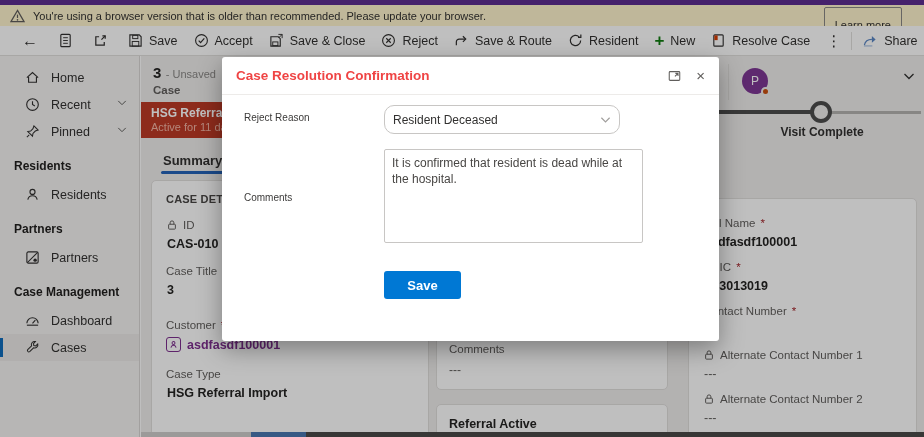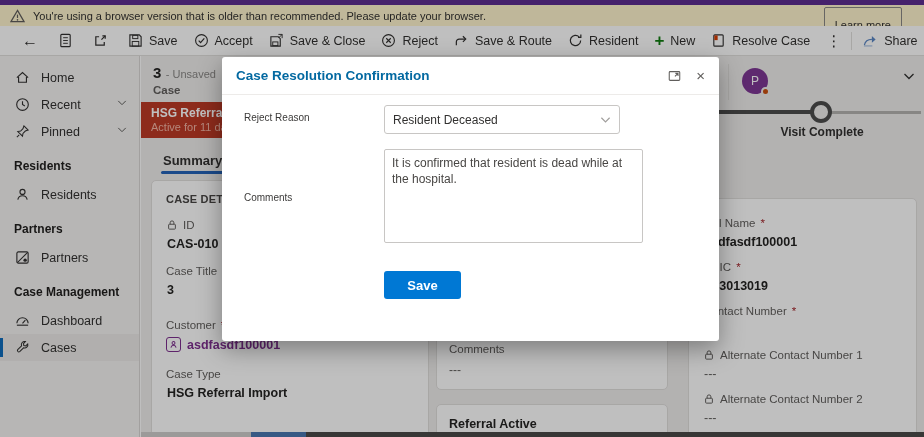--- a/index.html
+++ b/index.html
@@ -30,7 +30,7 @@
 
   
   #sidebar { left:0; top:56px; width:140px; height:381px; background:#f4f3f2; border-right:1px solid #d8d6d4; }
-  .nav-item { display:flex; align-items:center; gap:11px; height:27px; padding-left:15px; position:relative; cursor:pointer; font-size:12.5px; color:#323130; }
+  .nav-item { display:flex; align-items:center; gap:11px; height:27px; padding-left:25px; position:relative; cursor:pointer; font-size:12.5px; color:#323130; }
   .nav-item.selected { background:#eceae8; }
   .nav-item.selected::before { content:""; position:absolute; left:0; top:4px; bottom:4px; width:3px; background:#0f6cbd; }
   .nav-group { font-size:12px; font-weight:bold; color:#201f1e; padding:14px 0 8px 14px; }

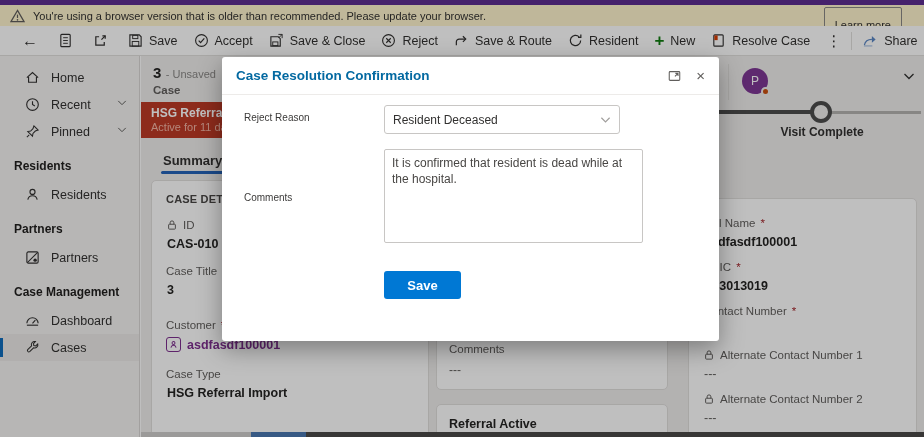--- a/index.html
+++ b/index.html
@@ -95,7 +95,7 @@
   #overlay { left:0; top:0; width:924px; height:437px; background:rgba(0,0,0,.25); z-index:40; }
   #modal { left:222px; top:57px; width:497px; height:284px; background:#fff; border-radius:3px; box-shadow:0 8px 24px rgba(0,0,0,.35); z-index:50; }
   #modal-header { height:38px; border-bottom:1px solid #edebe9; display:flex; align-items:center; padding:0 14px; }
-  #modal-title { font-size:13.5px; font-weight:bold; color:#0369a1; }
+  #modal-title { font-size:13.5px; font-weight:bold; color:#ef4444; }
   #modal-icons { margin-left:auto; display:flex; gap:14px; align-items:center; }
   #modal-close { font-size:15px; color:#605e5c; cursor:pointer; line-height:14px; }
   .m-row { position:absolute; left:22px; font-size:10px; color:#3b3a39; }

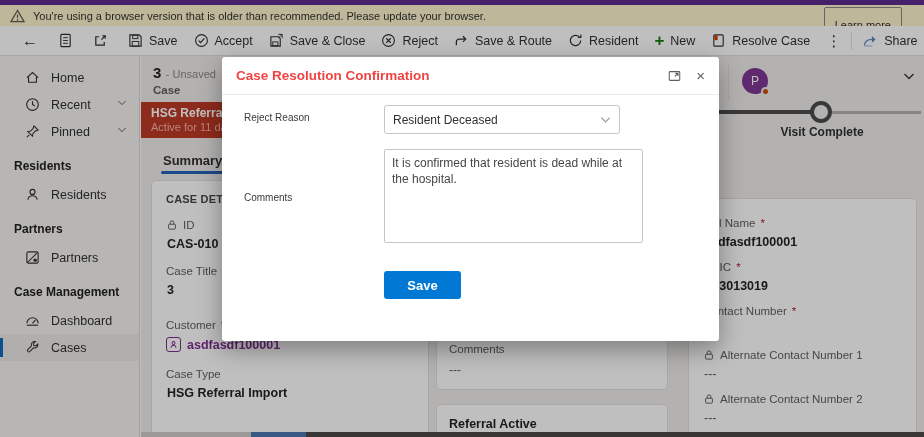--- a/index.html
+++ b/index.html
@@ -99,7 +99,7 @@
   #modal-icons { margin-left:auto; display:flex; gap:14px; align-items:center; }
   #modal-close { font-size:15px; color:#605e5c; cursor:pointer; line-height:14px; }
   .m-row { position:absolute; left:22px; font-size:10px; color:#3b3a39; }
-  #dd-reject { position:absolute; left:162px; top:48px; width:236px; height:29px; border:1px solid #c8c6c4; border-radius:3px; background:#fff; display:flex; align-items:center; padding:0 8px; cursor:pointer; }
+  #dd-reject { position:absolute; left:162px; top:48px; width:236px; height:29px; border:1px solid #c8c6c4; border-radius:10px; background:#fff; display:flex; align-items:center; padding:0 8px; cursor:pointer; }
   #dd-reject .dd-val { font-size:12px; color:#323130; flex:1; }
   #ta-comments { position:absolute; left:162px; top:92px; width:259px; height:94px; border:1px solid #c8c6c4; border-radius:2px; font-family:inherit; font-size:12px; color:#484644; padding:5px 7px; resize:none; line-height:1.35; }
   #modal-save { position:absolute; left:162px; top:214px; width:77px; height:28px; background:#0078d4; color:#fff; border:none; border-radius:3px; font-size:13px; font-weight:bold; font-family:inherit; cursor:pointer; }

